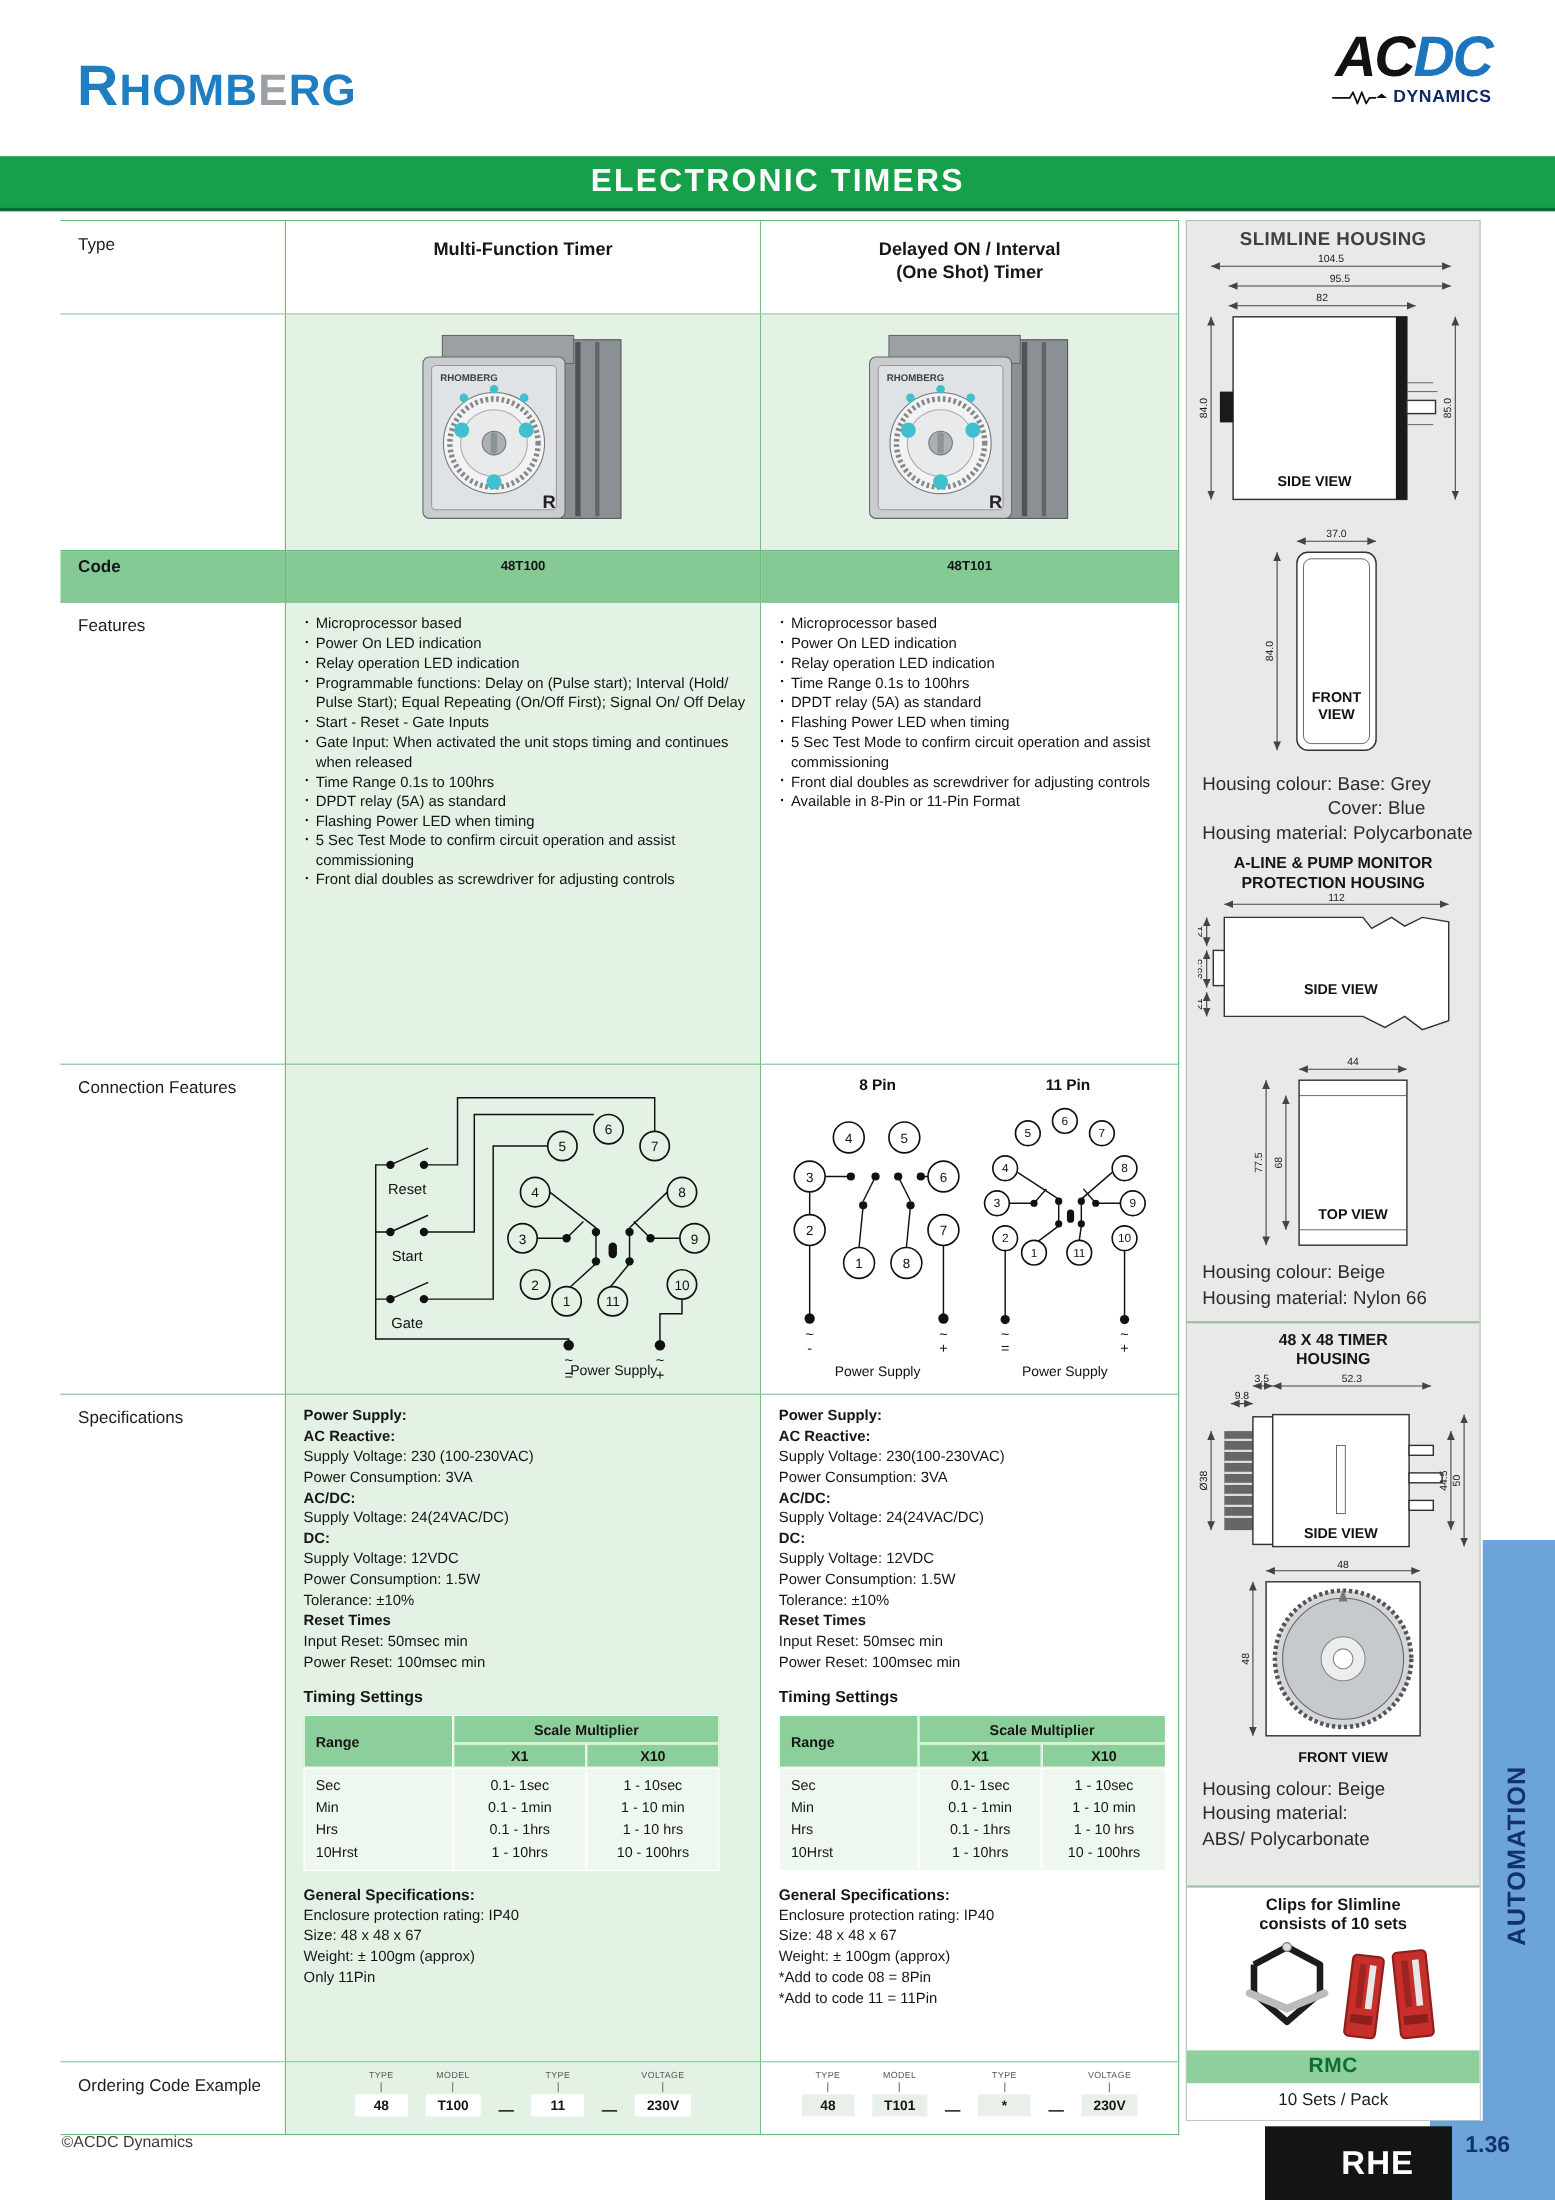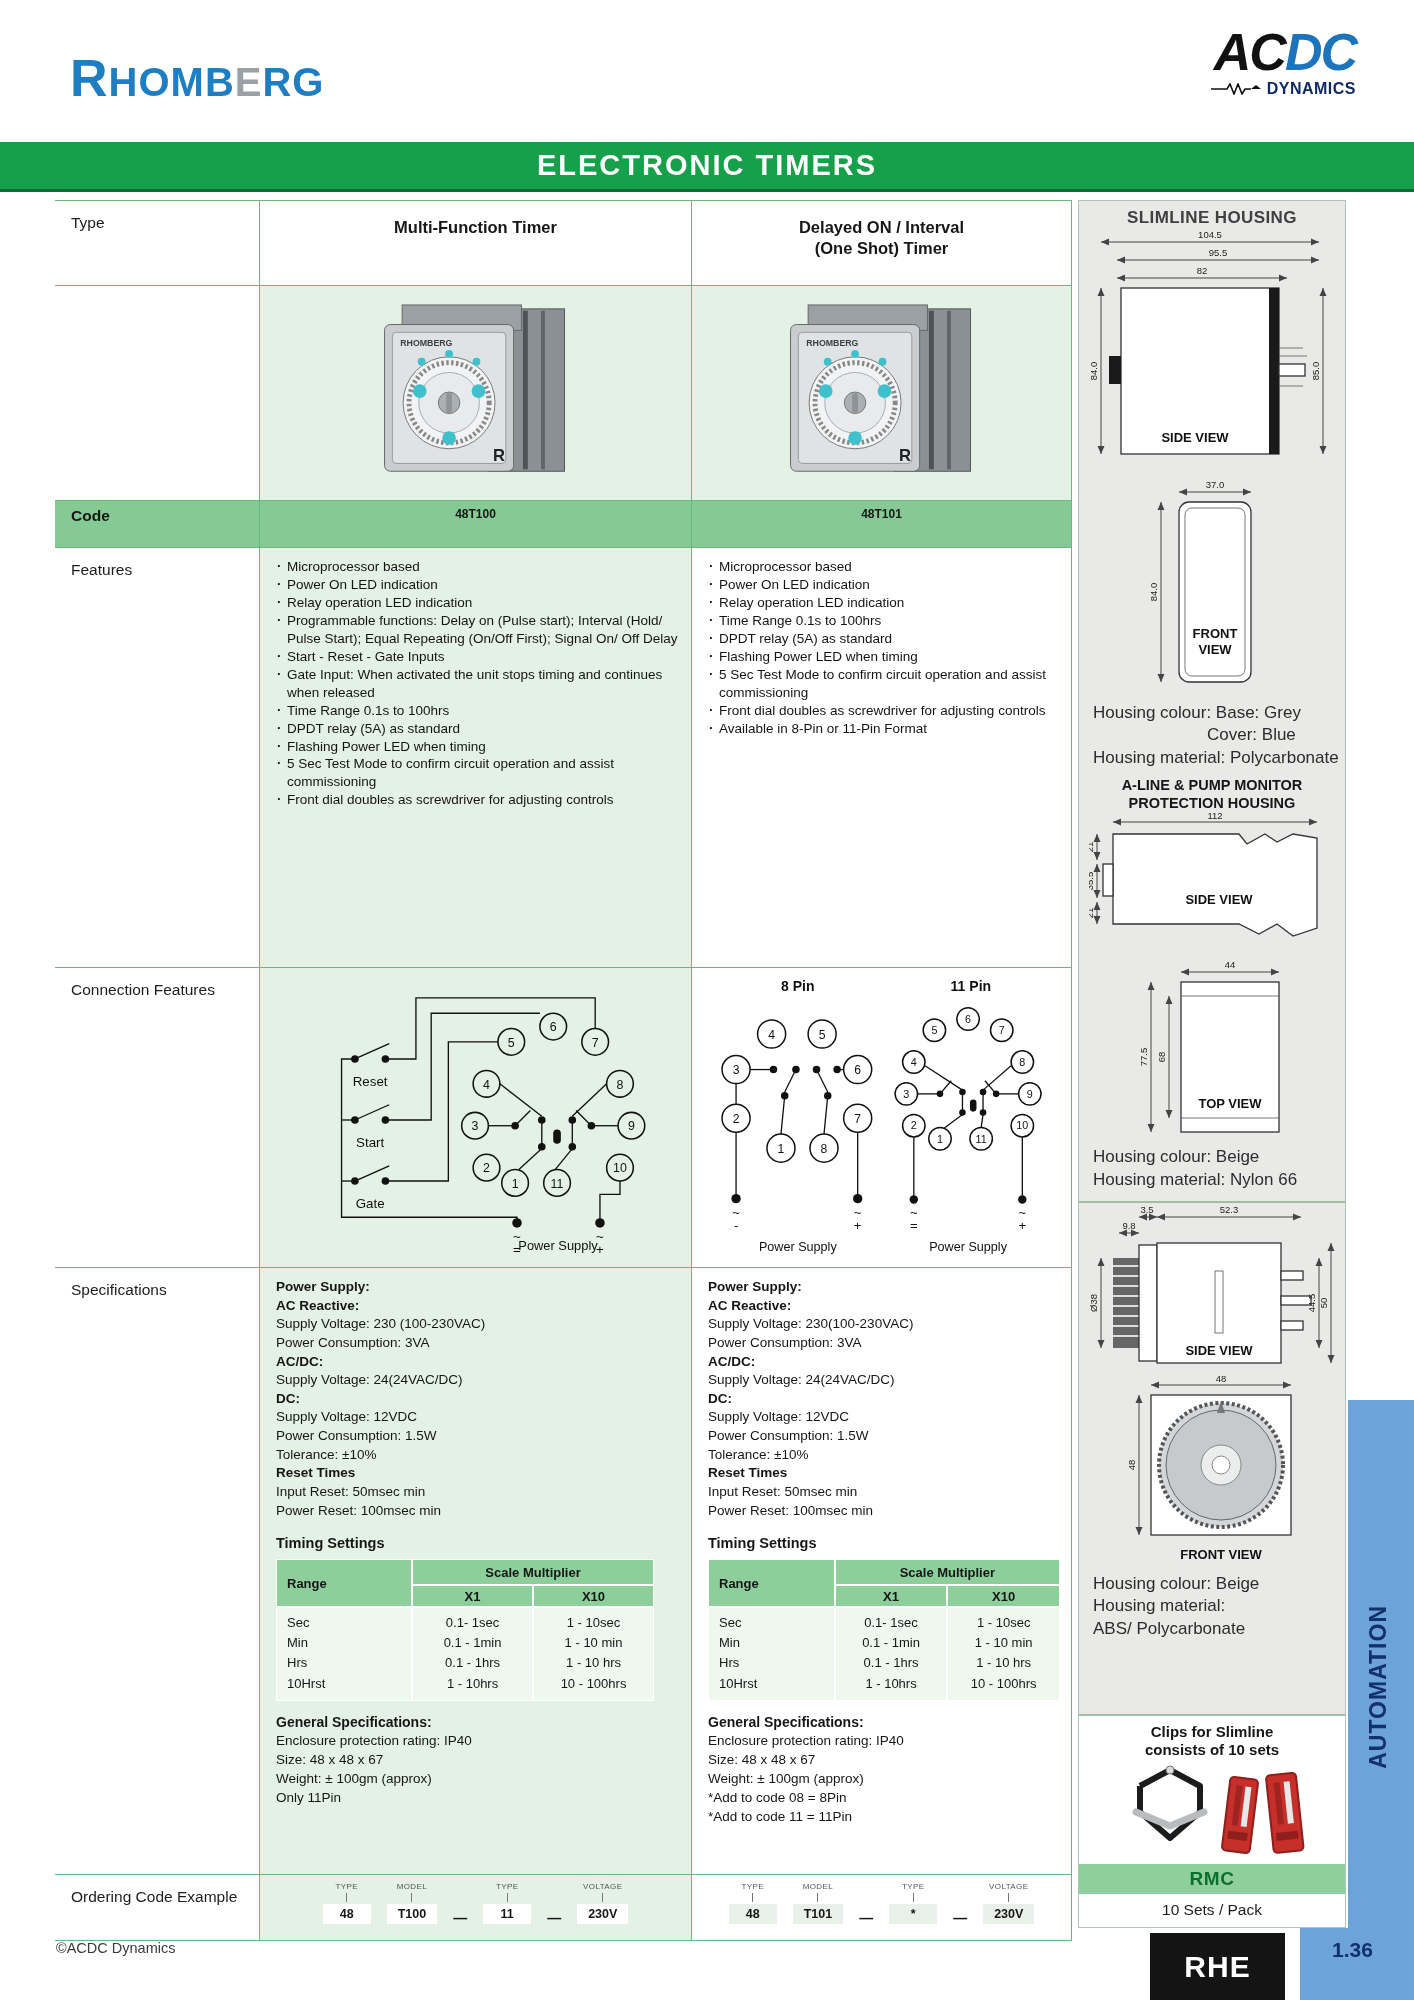--- a/index.html
+++ b/index.html
@@ -642,6 +642,10 @@
     <div class="sb-note">Housing material: Nylon 66</div>
 
     <div class="sec3"></div>
+    <div class="sb-title2">
+        <div>48 X 48 TIMER</div>
+        <div>HOUSING</div>
+      </div>
     <svg width="246" height="172" viewBox="0 0 246 172">
       <line class="dim" x1="50" y1="14" x2="68" y2="14" marker-start="url(#ah)" marker-end="url(#ah)"></line>
         <text class="dimt" x="58" y="10">3.5</text>

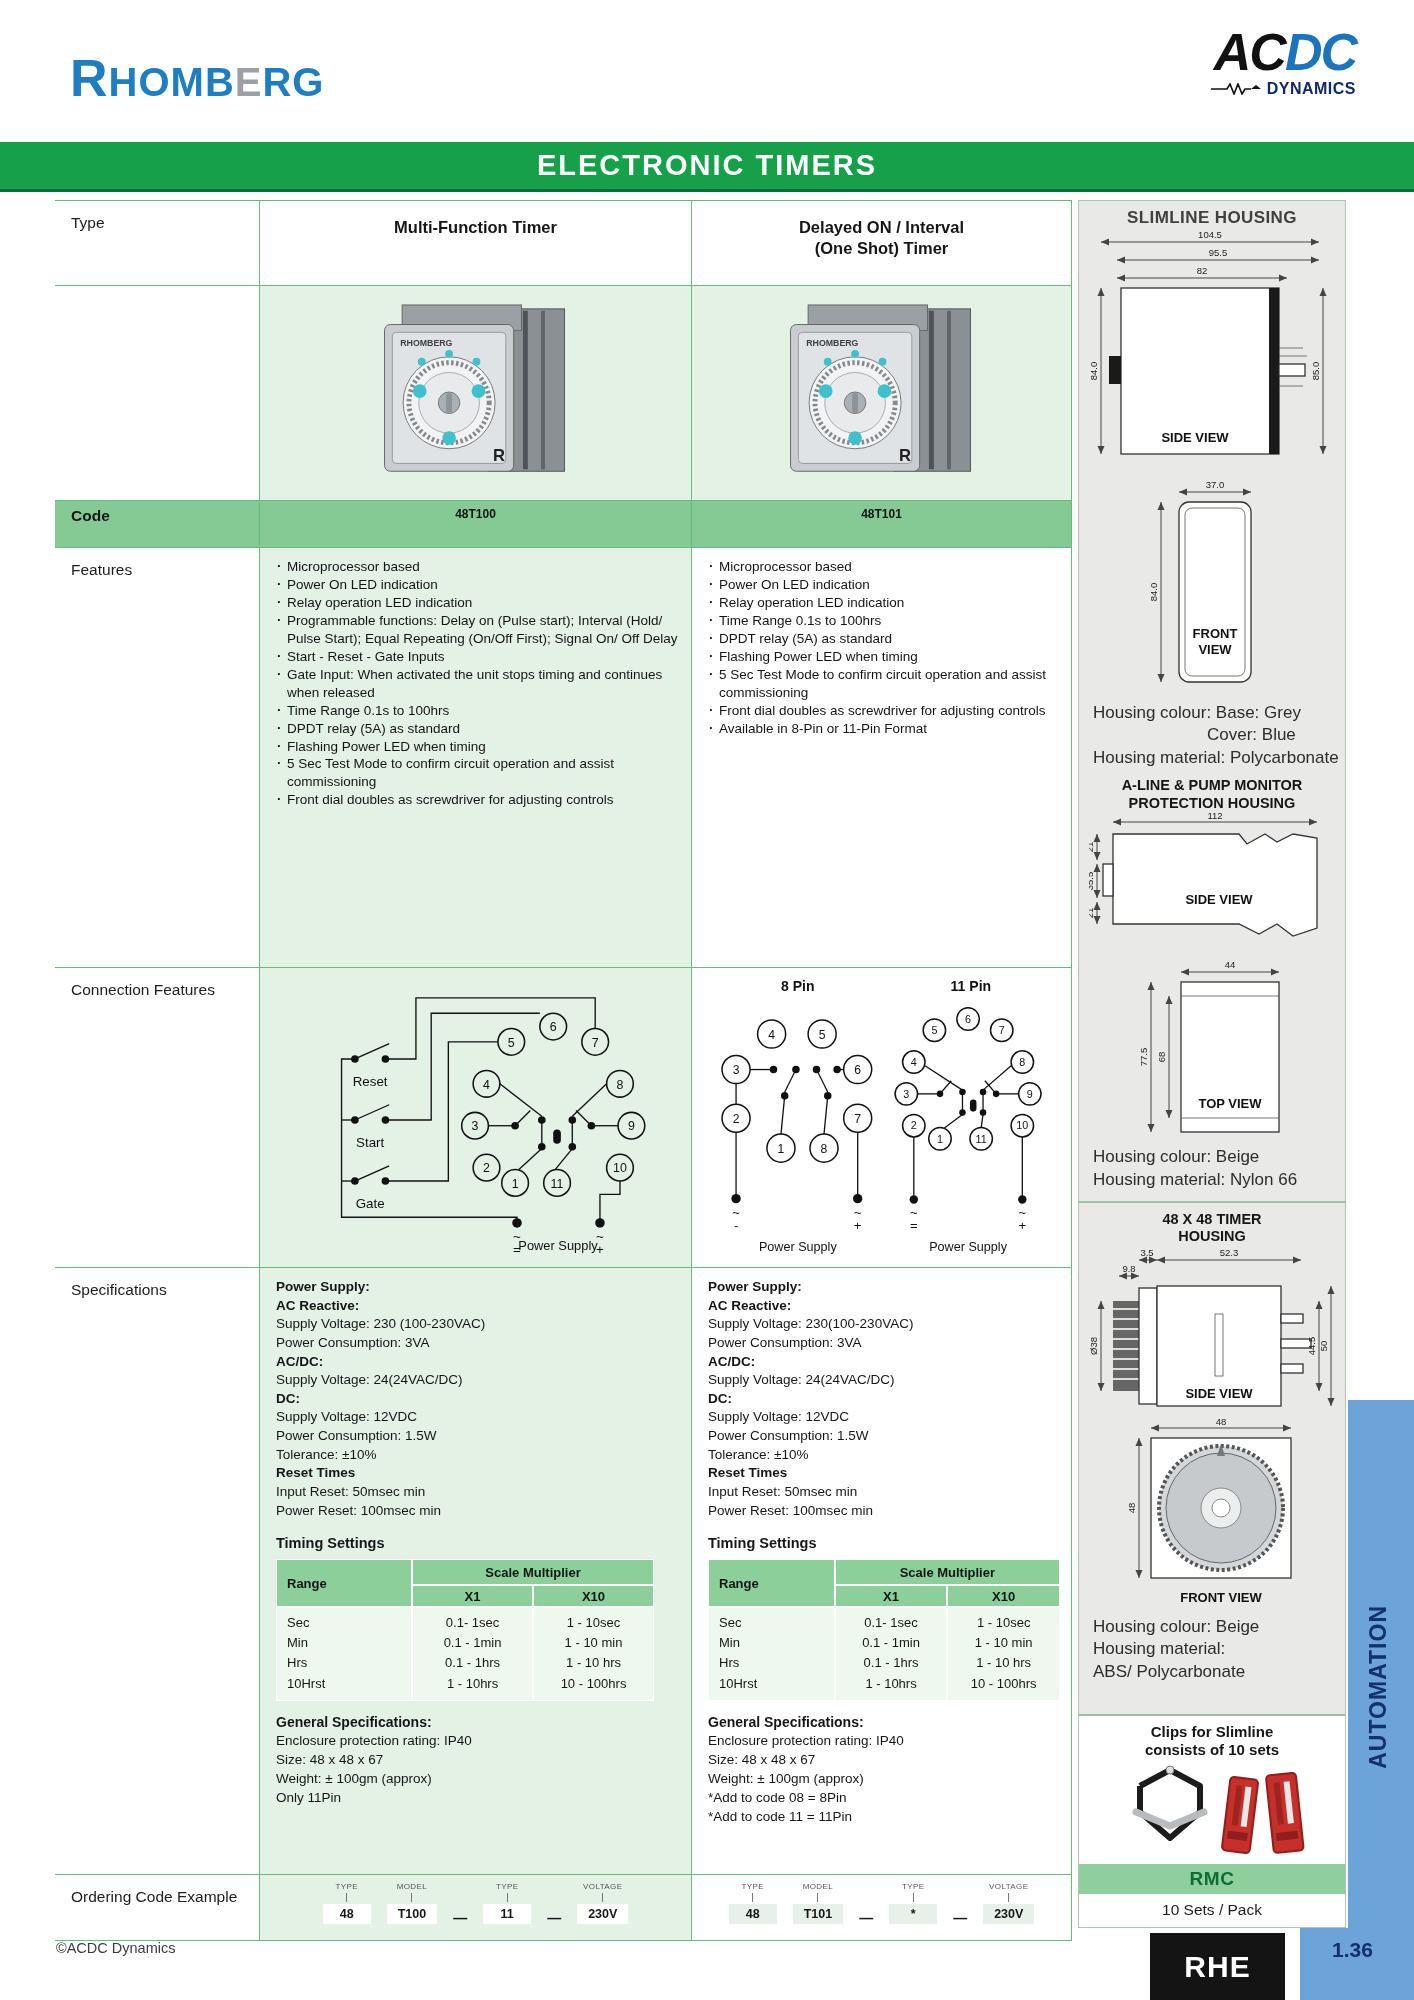--- a/index.html
+++ b/index.html
@@ -97,7 +97,7 @@
   .btab{position:absolute;left:1348px;top:1400px;width:66px;height:600px;background:#6ca3d9;}
   .btab .vt{position:absolute;top:205px;left:17px;writing-mode:vertical-rl;transform:rotate(180deg);font-weight:800;color:#13316b;font-size:23px;letter-spacing:1px;}
   .bfoot{position:absolute;left:1300px;top:1928px;width:114px;height:72px;background:#6ca3d9;box-sizing:border-box;padding:10px 0 0 32px;font-weight:800;font-size:21px;color:#13316b;}
-  .rhe{position:absolute;left:1150px;top:1933px;width:135px;height:67px;background:#141414;color:#fff;font-weight:800;font-size:30px;display:flex;align-items:center;justify-content:center;letter-spacing:1px;}
+  .rhe{position:absolute;left:1150px;top:1933px;width:135px;height:67px;background:#141414;color:#fff;font-weight:800;font-size:30px;display:flex;align-items:center;justify-content:center;letter-spacing:1px;padding-left:35px;}
   .copy{position:absolute;left:56px;top:1940px;font-size:14.5px;color:#3c3c3c;}
 </style>
 </head>

